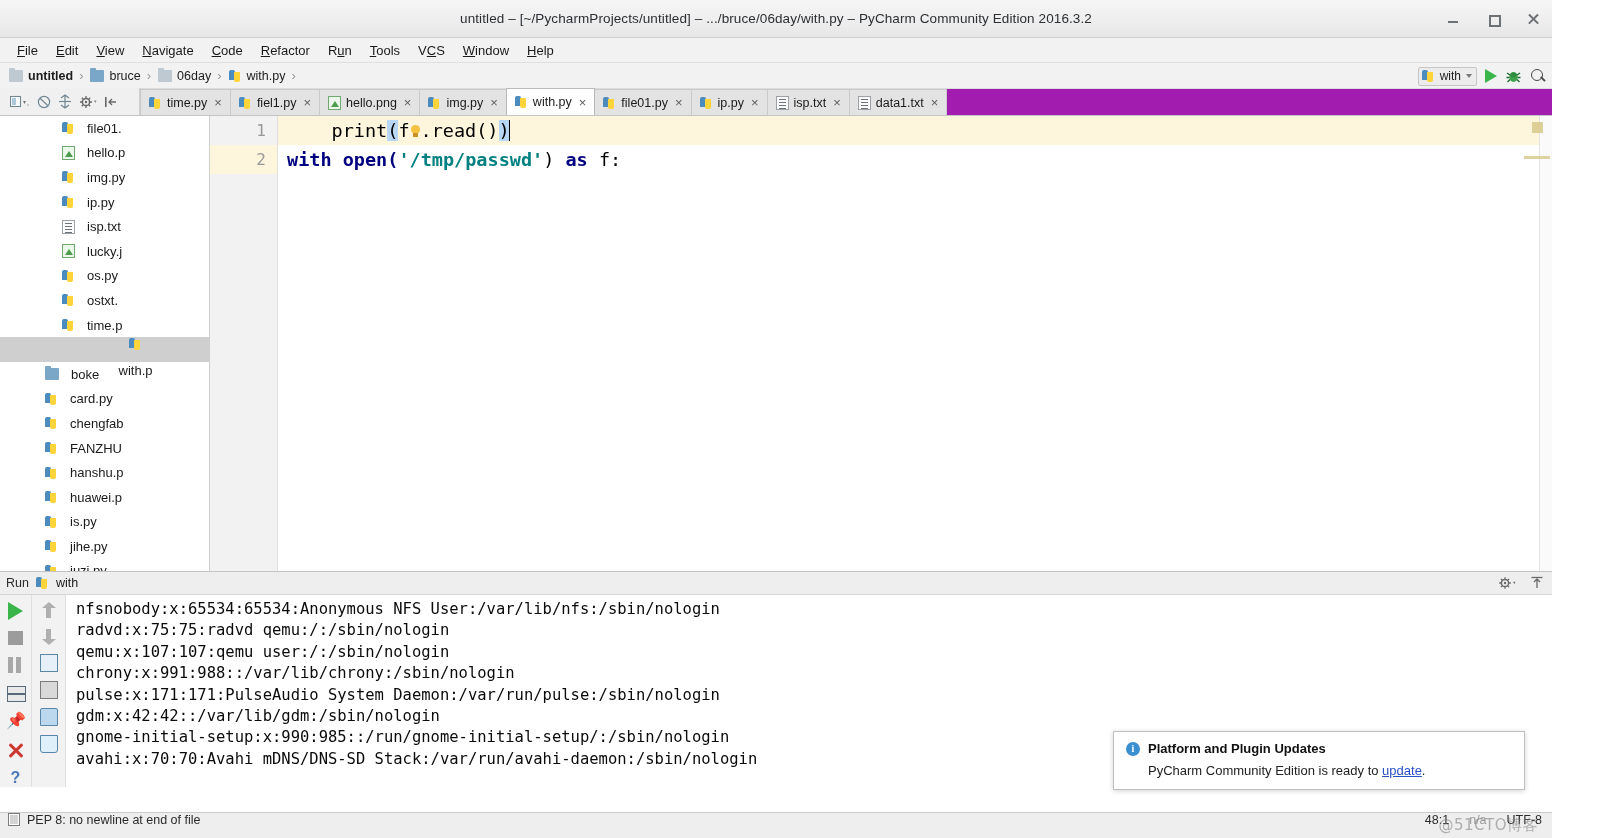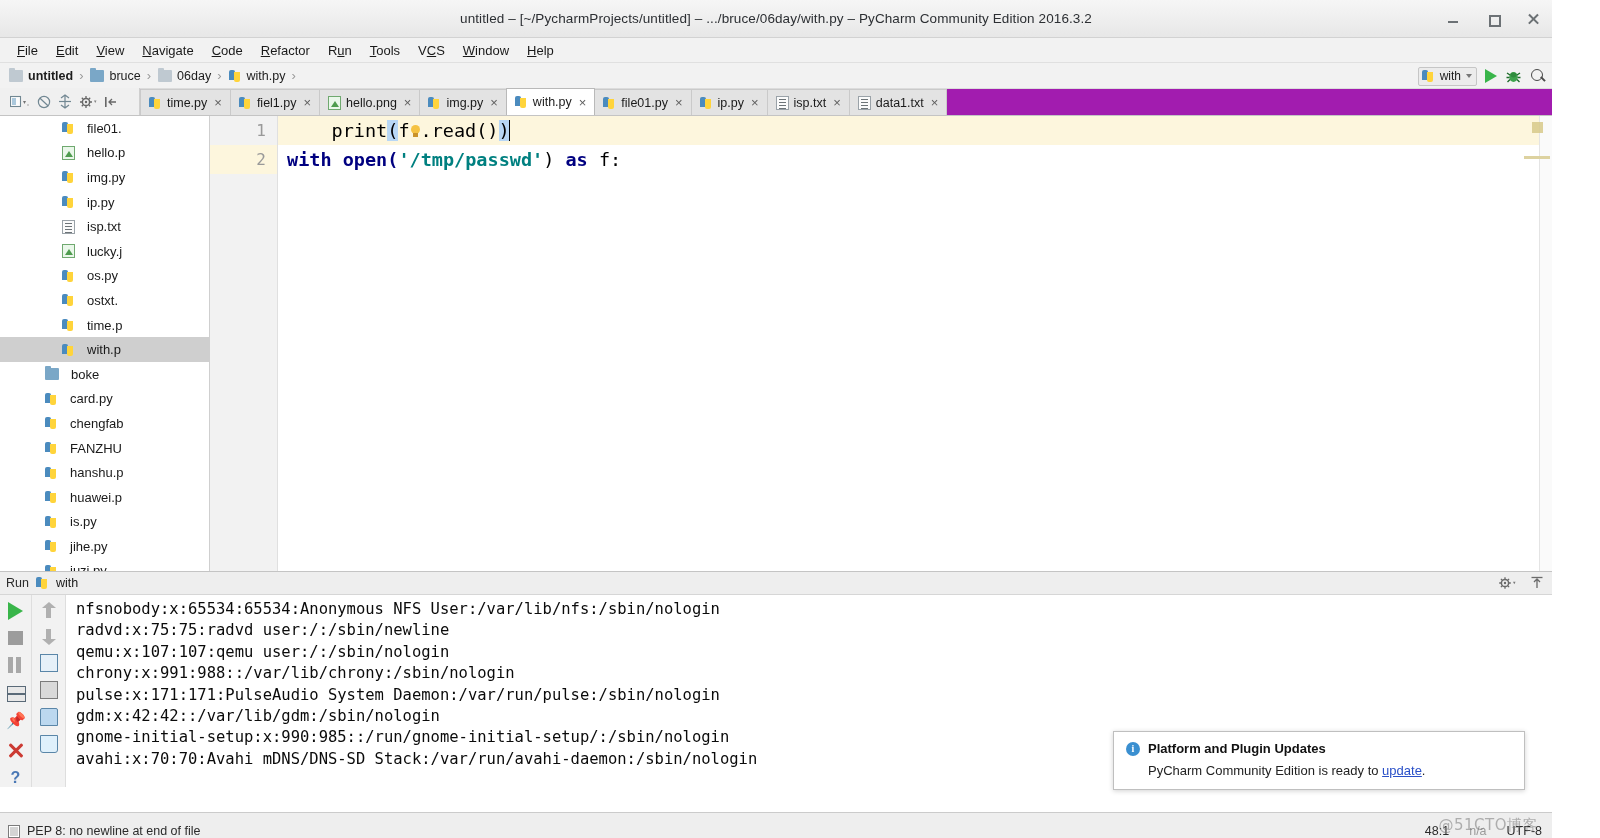--- a/index.html
+++ b/index.html
@@ -142,7 +142,7 @@
   }
   .tree-row.lvl1 { padding-left: 62px; }
   .tree-row.lvl0 { padding-left: 45px; }
-  .tree-row.sel { background: #cfcfcf; }
+  .tree-row.sel { background: #cfcfcf; flex-direction: column; }
   .arrow-r {
     position: absolute; left: 45px; width: 0; height: 0;
     border-top: 4.5px solid transparent; border-bottom: 4.5px solid transparent; border-left: 6px solid #7b7b7b;

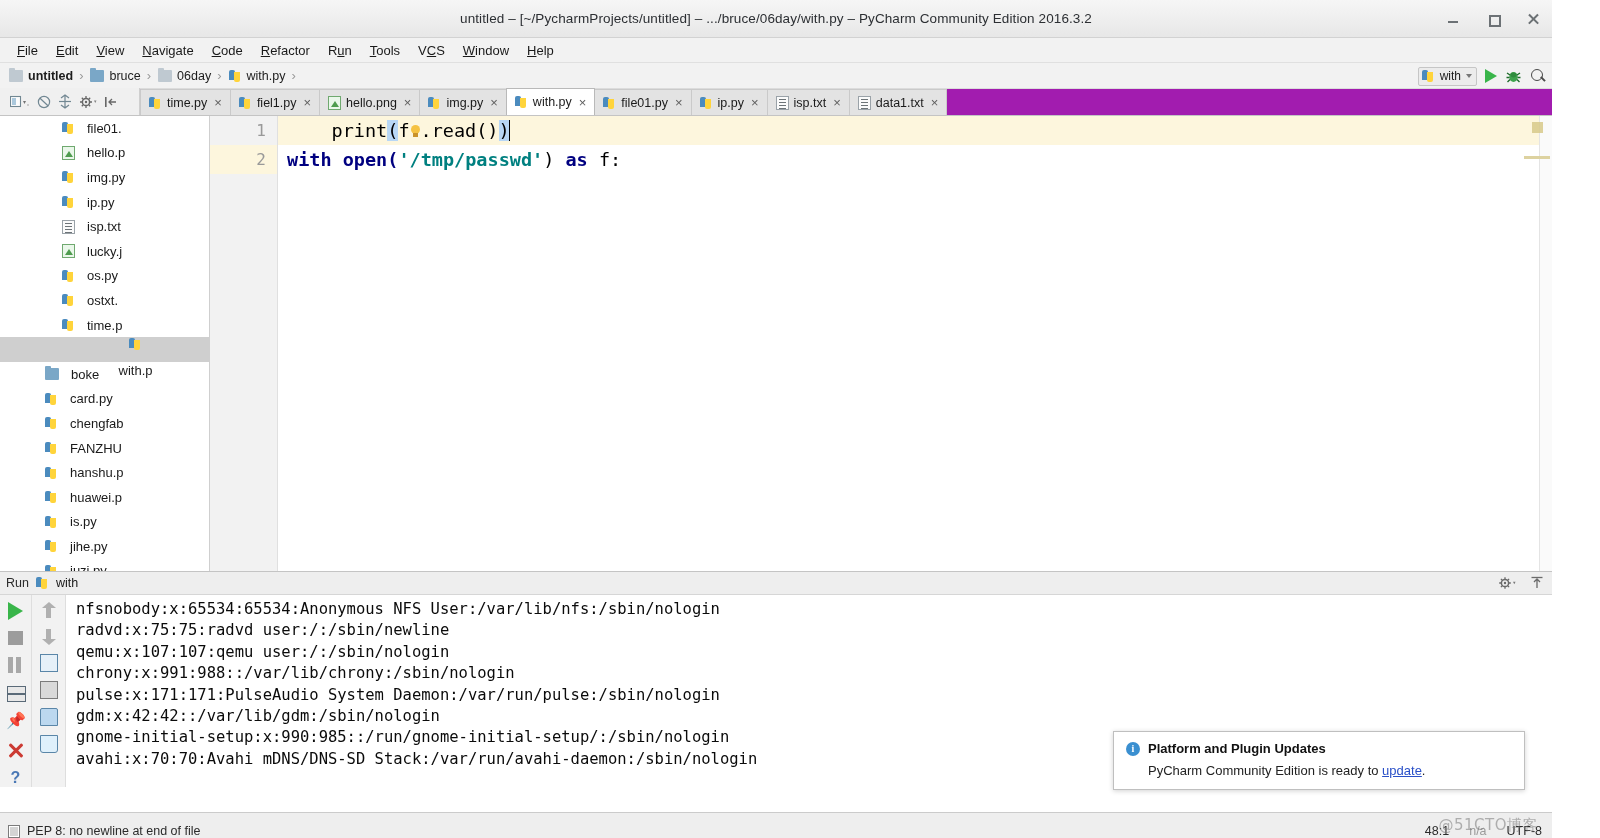--- a/index.html
+++ b/index.html
@@ -574,7 +574,7 @@
     </div>
     <div class="console">
       <div class="cout">nfsnobody:x:65534:65534:Anonymous NFS User:/var/lib/nfs:/sbin/nologin</div>
-      <div class="cout">radvd:x:75:75:radvd user:/:/sbin/newline</div>
+      <div class="cout">radvd:x:75:75:radvd qemu:/:/sbin/nologin</div>
       <div class="cout">qemu:x:107:107:qemu user:/:/sbin/nologin</div>
       <div class="cout">chrony:x:991:988::/var/lib/chrony:/sbin/nologin</div>
       <div class="cout">pulse:x:171:171:PulseAudio System Daemon:/var/run/pulse:/sbin/nologin</div>

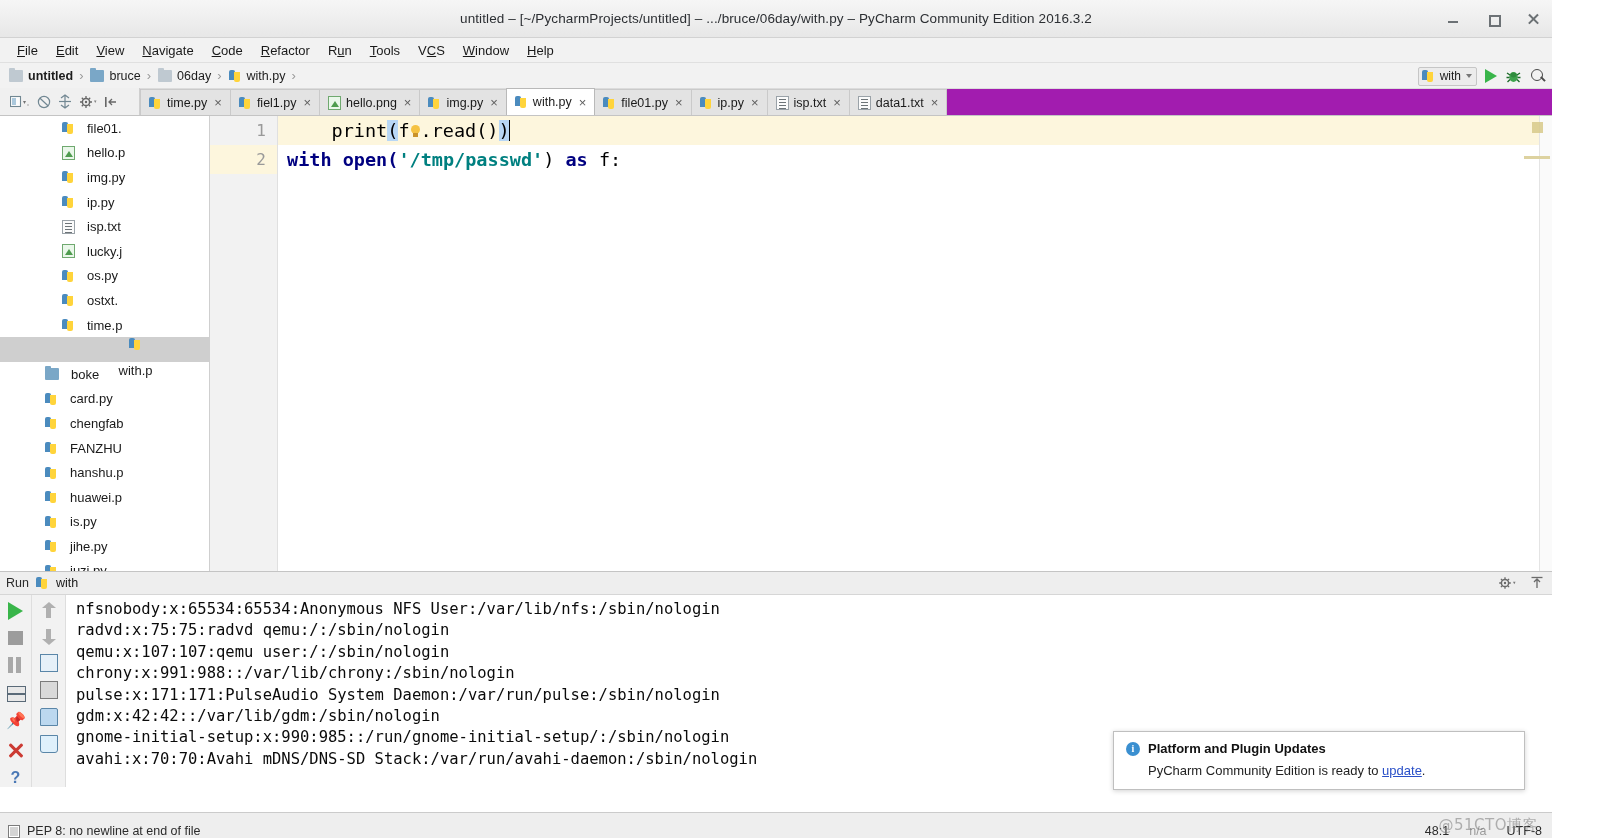--- a/index.html
+++ b/index.html
@@ -268,7 +268,7 @@
   .statusbar {
     position: absolute; left: 0; right: 0; bottom: 0; height: 26px;
     background: #eeeeee; border-top: 1px solid #cbcbcb;
-    display: flex; align-items: flex-end; padding: 0 10px 0 8px;
+    display: flex; align-items: flex-start; padding: 0 10px 0 8px;
   }
   .sb-ic {
     width: 12px; height: 13px; border: 1.4px solid #7b7b7b; background: #fff; margin-right: 7px; position: relative;

